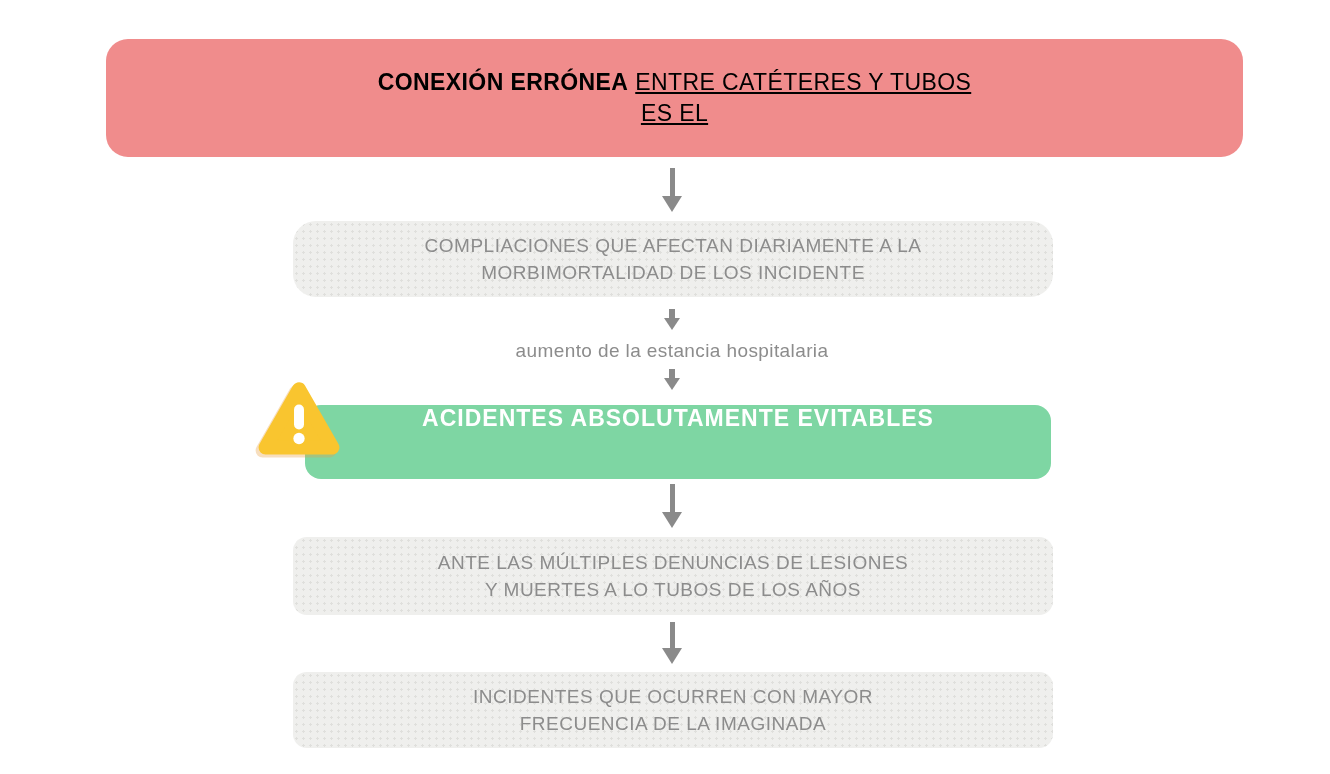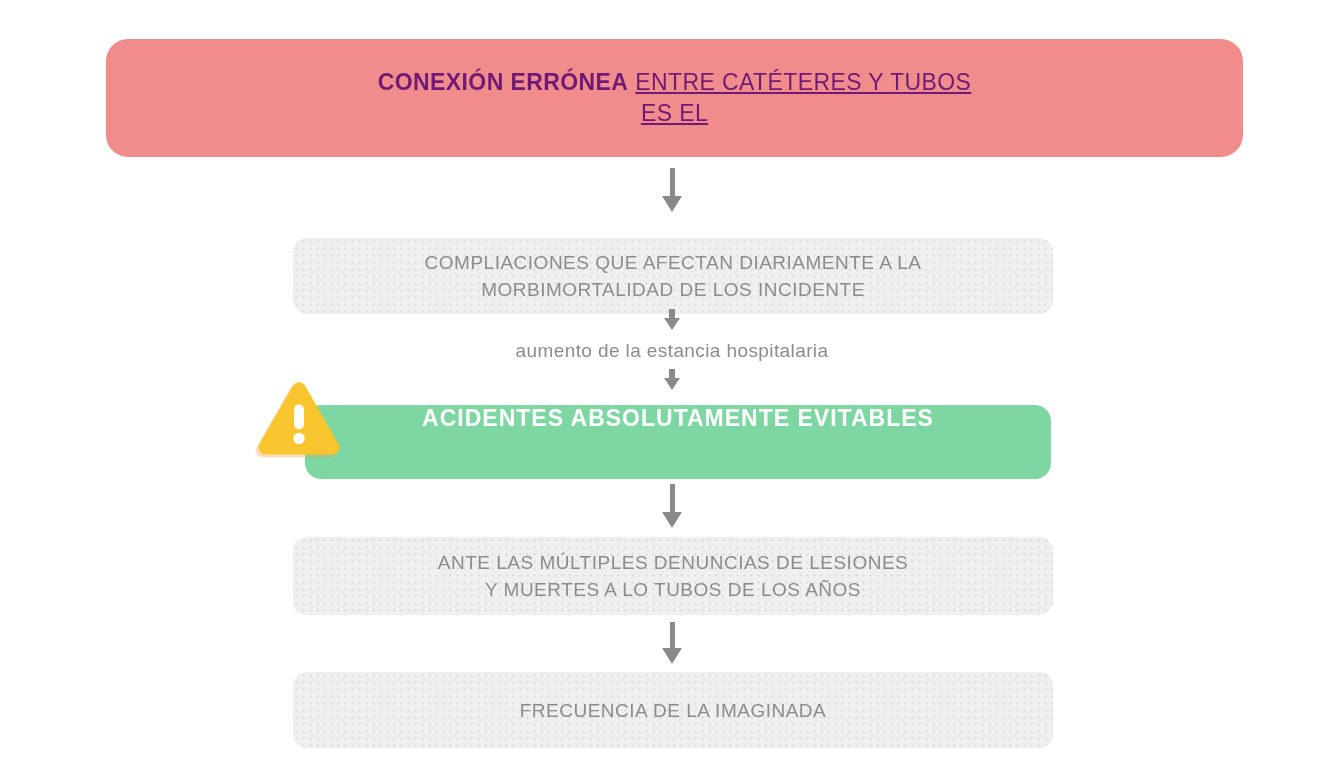--- a/index.html
+++ b/index.html
@@ -16,7 +16,7 @@
     position:absolute;left:106px;top:39px;width:1137px;height:118px;
     background:#F08C8C;border-radius:22px;
     display:flex;flex-direction:column;justify-content:center;align-items:center;
-    color:#701a75;font-size:23px;line-height:31px;letter-spacing:.4px;
+    color:#000000;font-size:23px;line-height:31px;letter-spacing:.4px;
   }
   .banner .line{display:flex;gap:7px;white-space:nowrap;}
   .banner .bold{font-weight:800;}

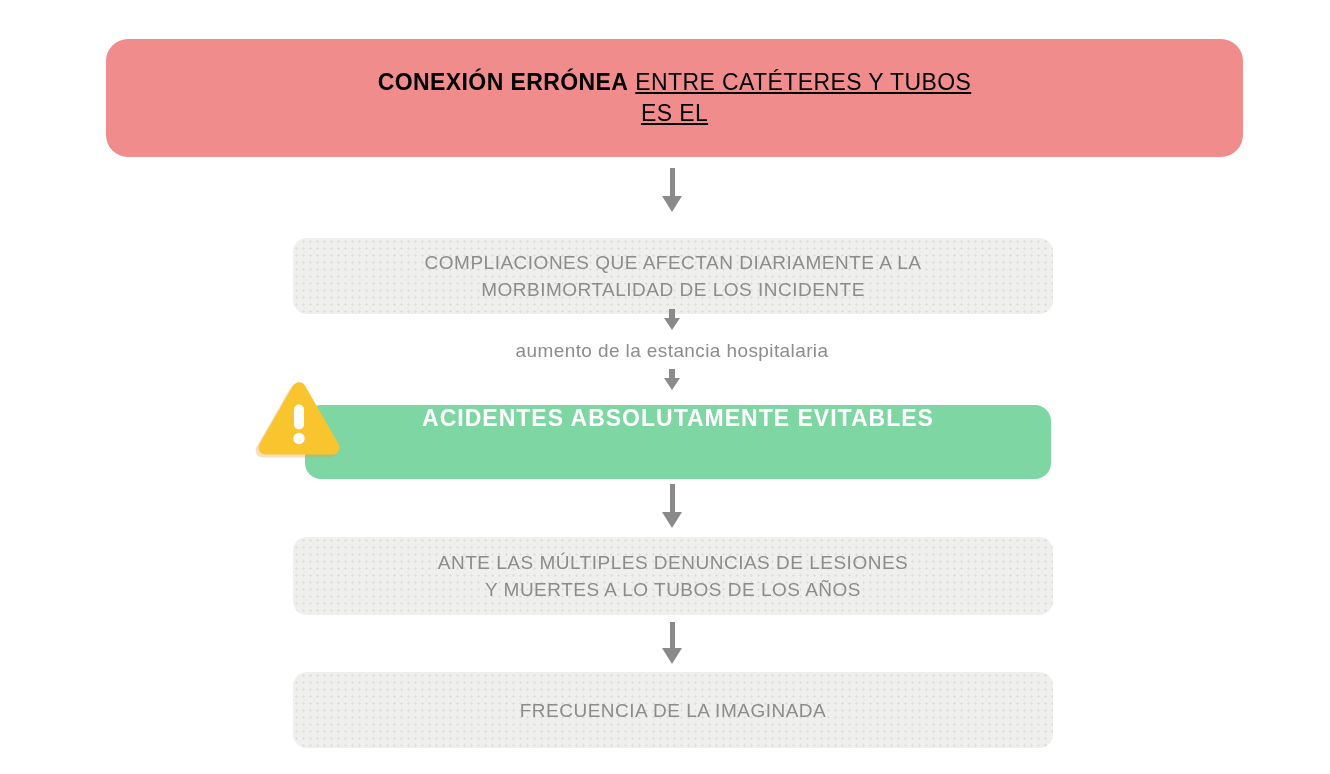--- a/index.html
+++ b/index.html
@@ -34,7 +34,7 @@
     text-align:center;
   }
   .step .line{white-space:nowrap;}
-  #step1{top:238px;}
+  #step1{top:221px;border-radius:23px;}
   #step2{top:537px;height:78px;text-align:right;}
   #step3{top:672px;}
 

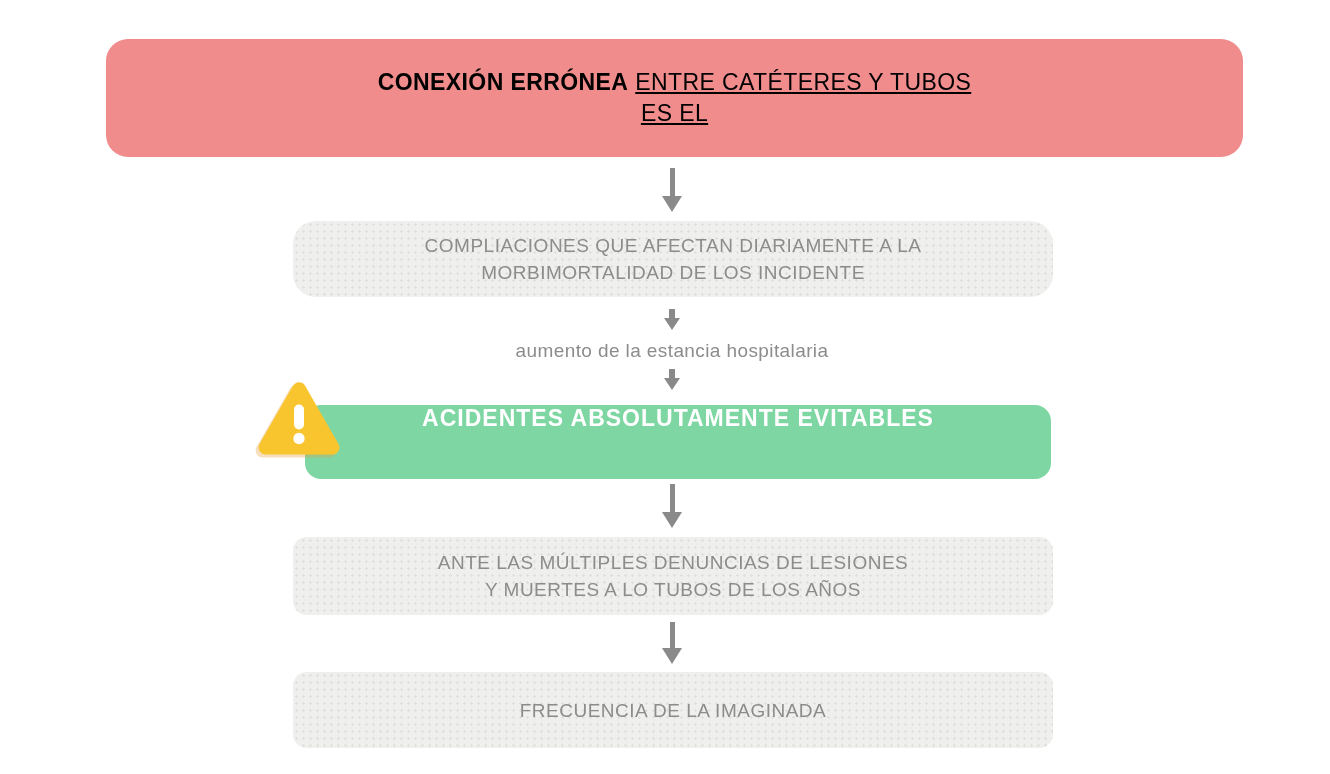--- a/index.html
+++ b/index.html
@@ -141,6 +141,7 @@
   </div>
 
   <div class="step" id="step3">
+    <div class="line">INCIDENTES QUE OCURREN CON MAYOR</div>
     <div class="line">FRECUENCIA DE LA IMAGINADA</div>
   </div>
 

